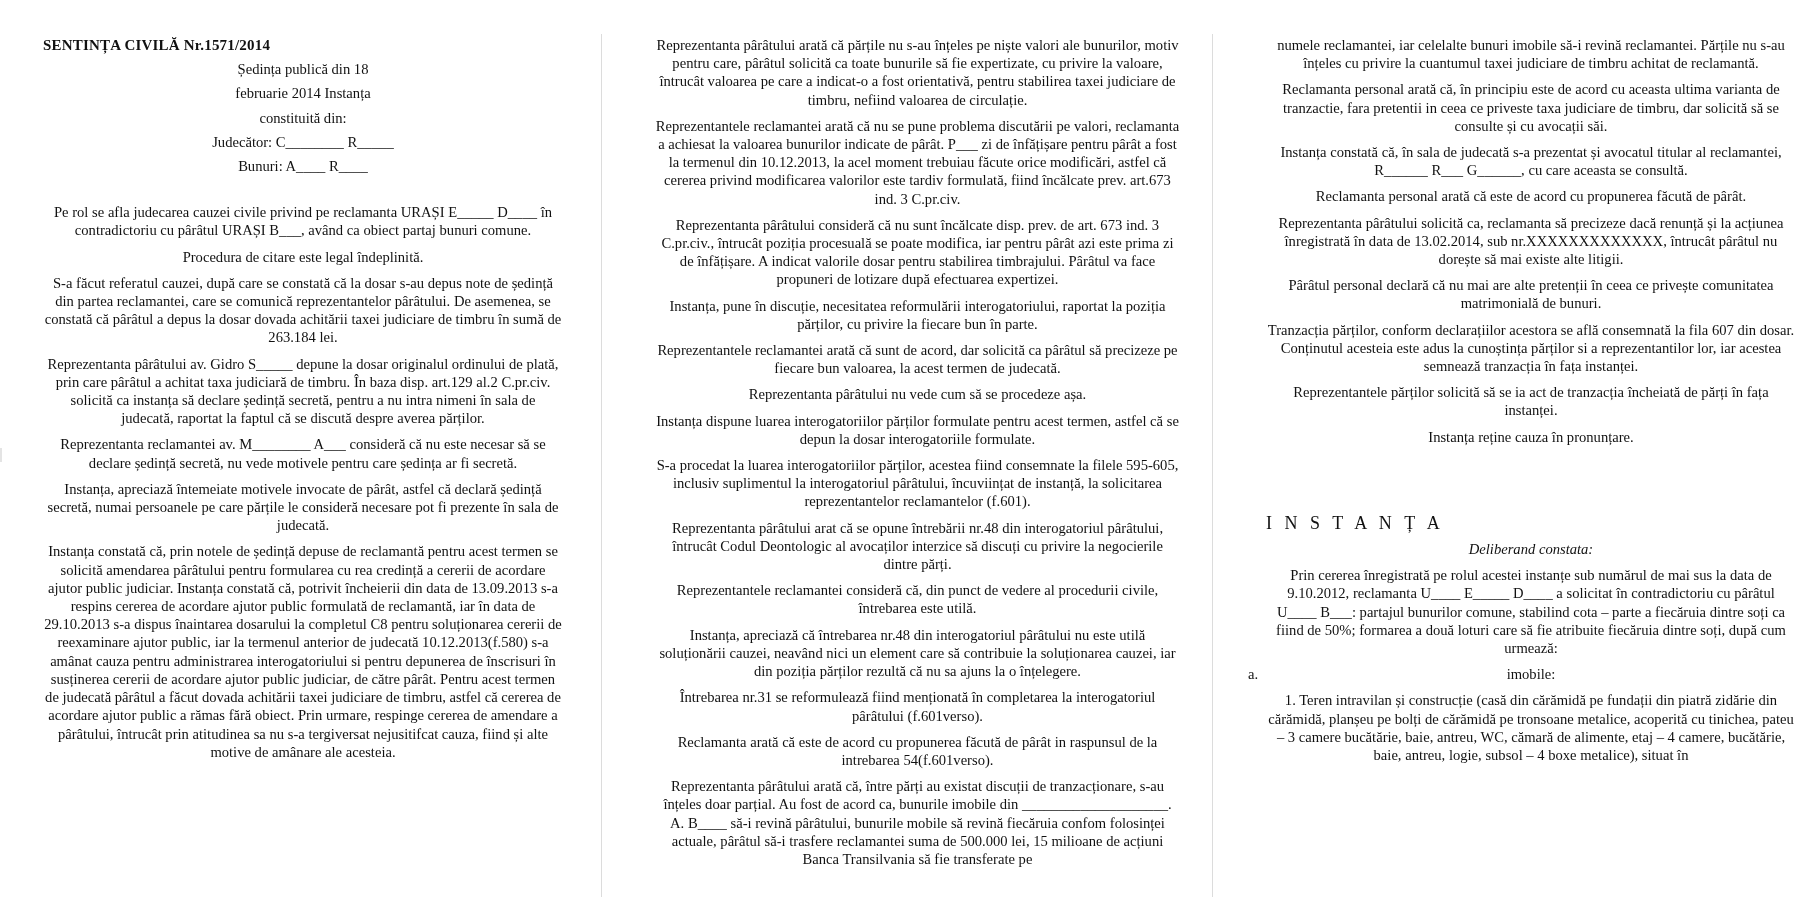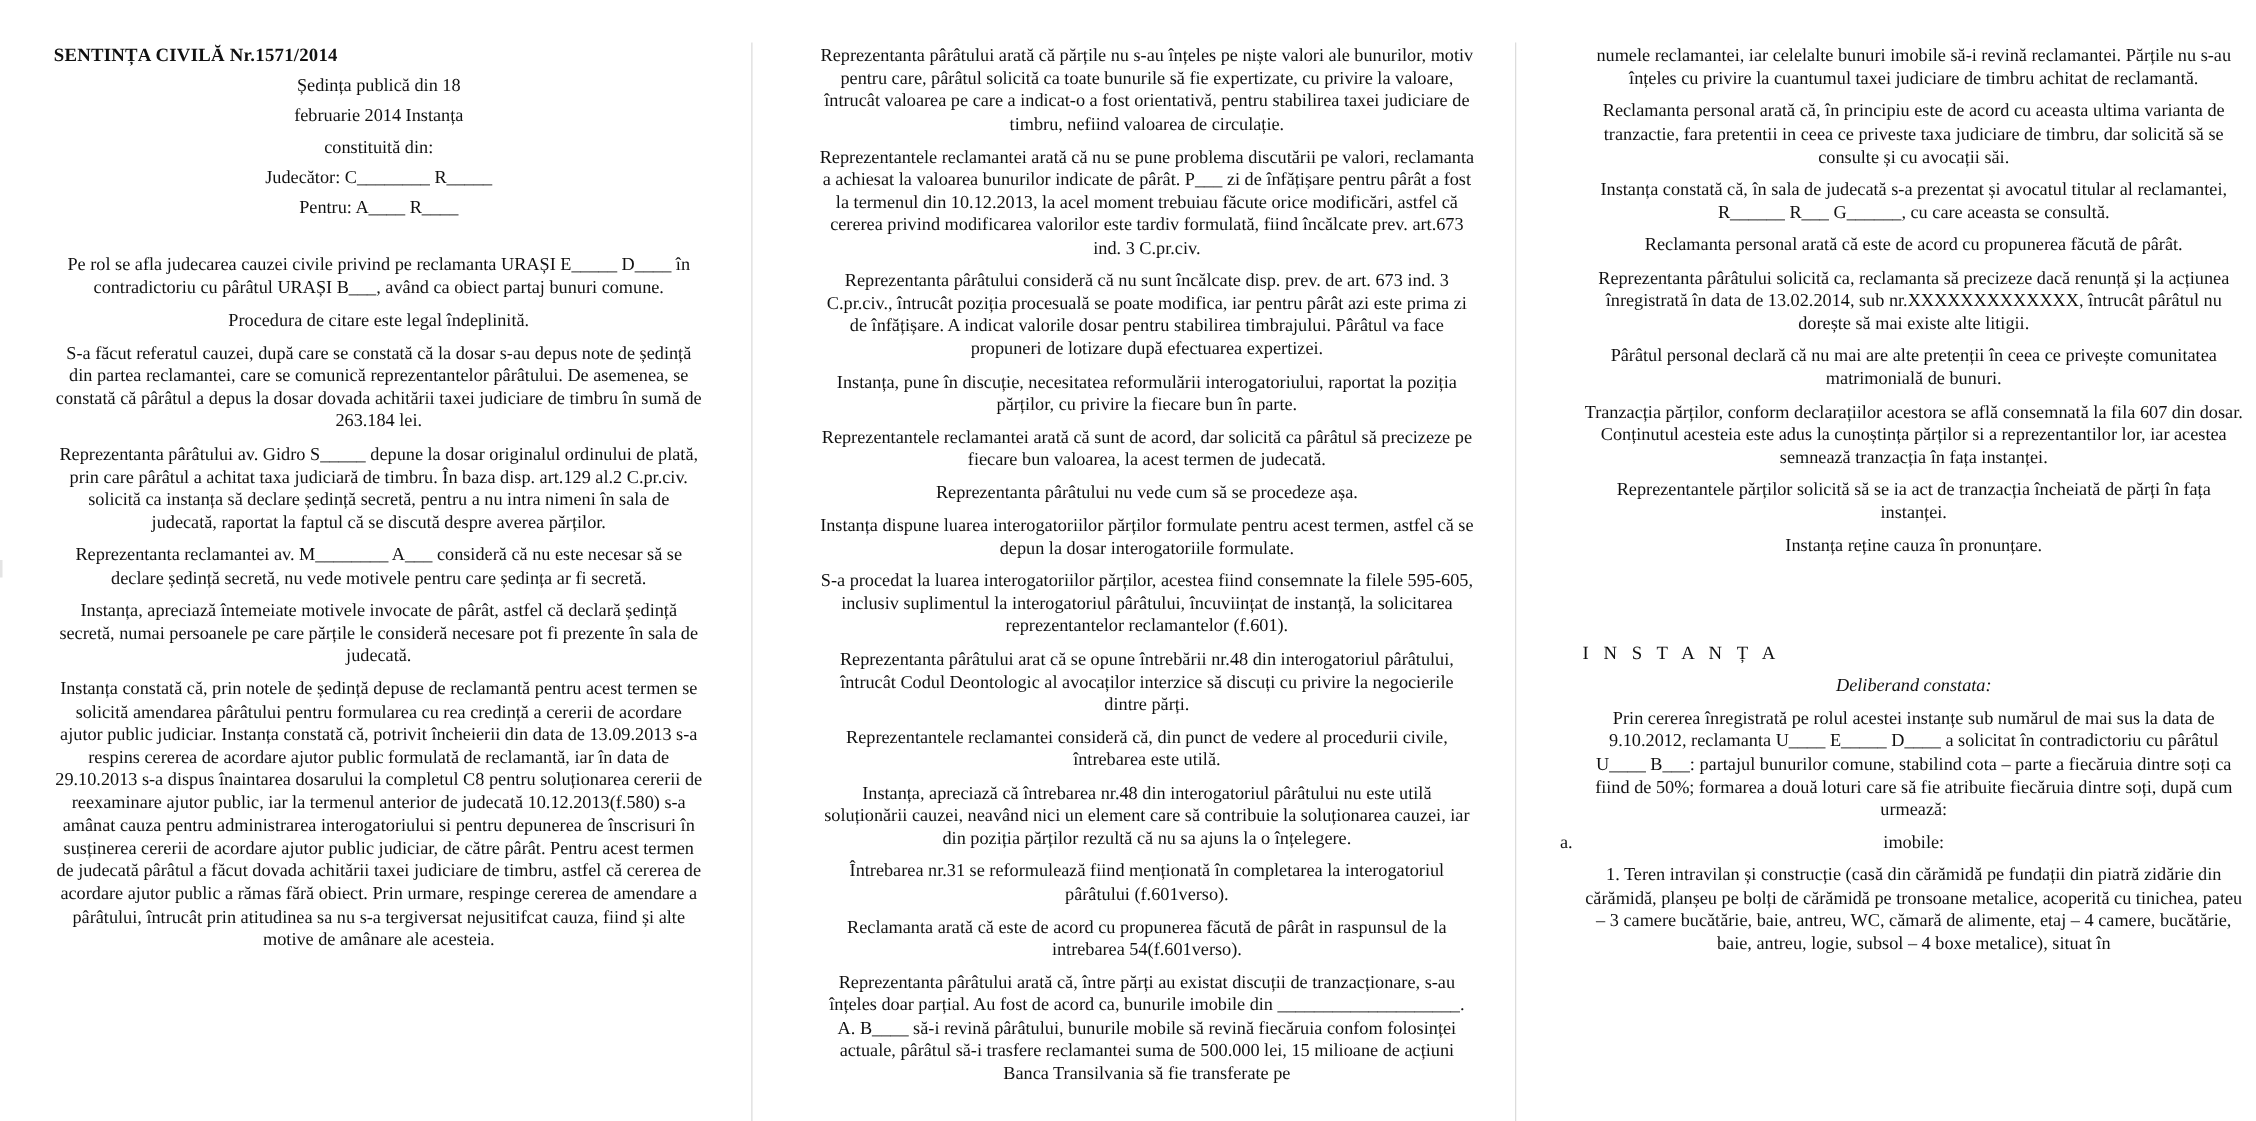--- a/index.html
+++ b/index.html
@@ -46,7 +46,7 @@
     <p class="hdr-line">februarie 2014 Instanța</p>
     <p class="hdr-line">constituită din:</p>
     <p class="hdr-line">Judecător: C________ R_____</p>
-    <p class="hdr-line">Pentru: A____ R____</p>
+    <p class="hdr-line">Bunuri: A____ R____</p>
     <div class="gap"></div>
     <p>Pe rol se afla judecarea cauzei civile privind pe reclamanta URAȘI E_____ D____  în contradictoriu cu pârâtul URAȘI B___, având ca obiect partaj bunuri comune.</p>
     <p>Procedura de citare este legal îndeplinită.</p>

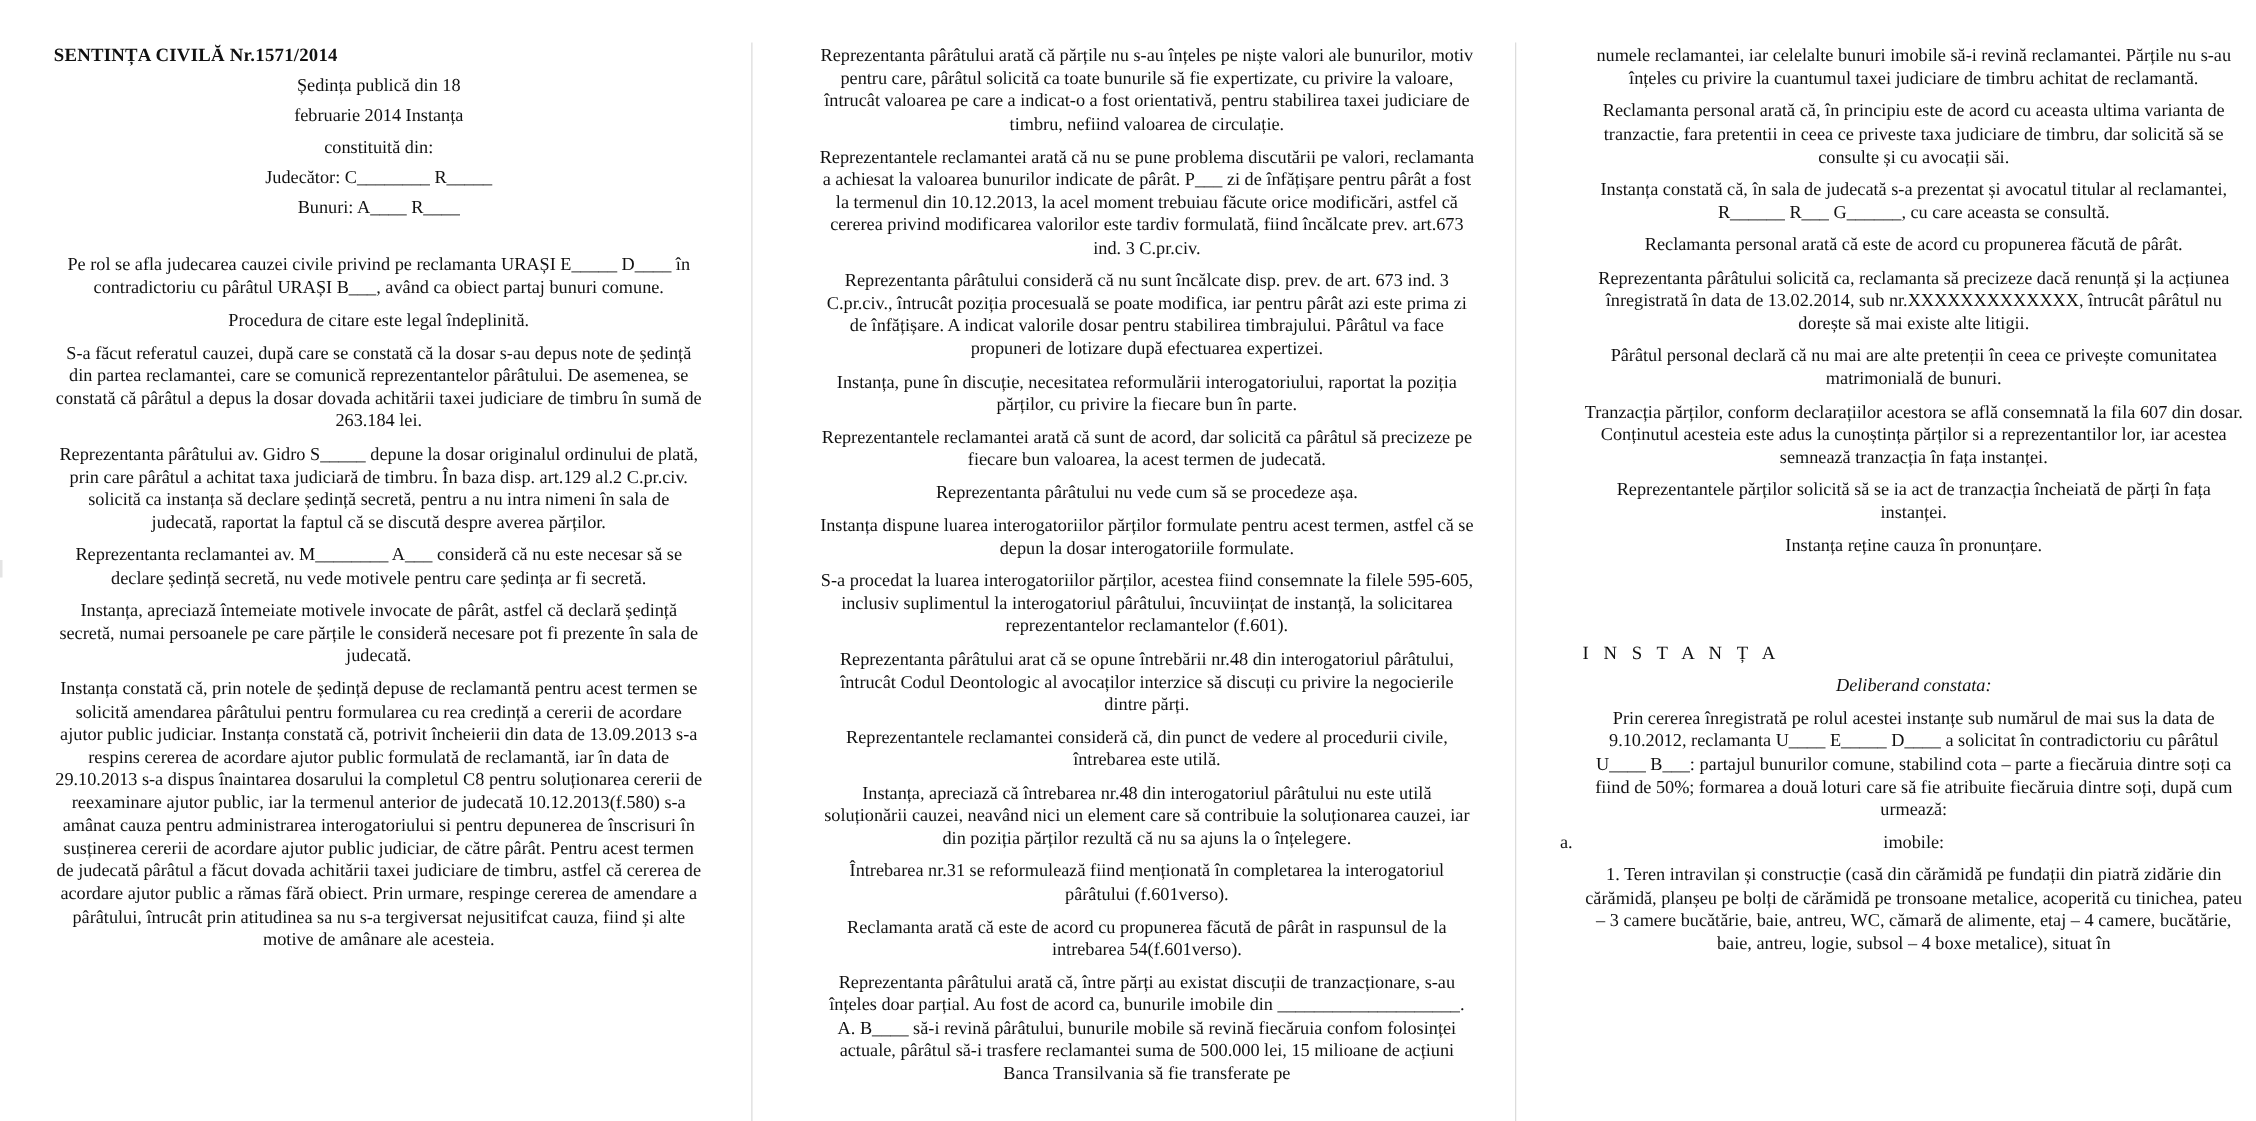--- a/index.html
+++ b/index.html
@@ -28,7 +28,7 @@
   .title { font-weight: bold; font-size: 15px; margin-bottom: 6px; letter-spacing: 0.2px; }
   .hdr-line { margin: 0 0 6px 0; }
   .gap { height: 22px; }
-  .instanta-title { letter-spacing: 4px; font-size: 15px; margin-top: 68px; margin-bottom: 8px; font-family: Liberation Serif, serif; }
+  .instanta-title { letter-spacing: 4px; font-size: 18px; margin-top: 68px; margin-bottom: 8px; font-family: Liberation Serif, serif; }
   .italic { font-style: italic; }
   .lot { position: relative; padding-left: 0; }
   .lot-letter { position: absolute; left: -18px; top: 0; }

